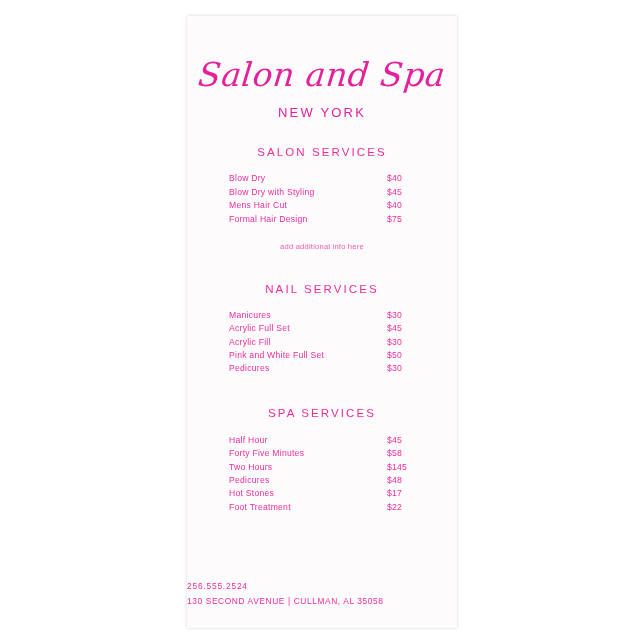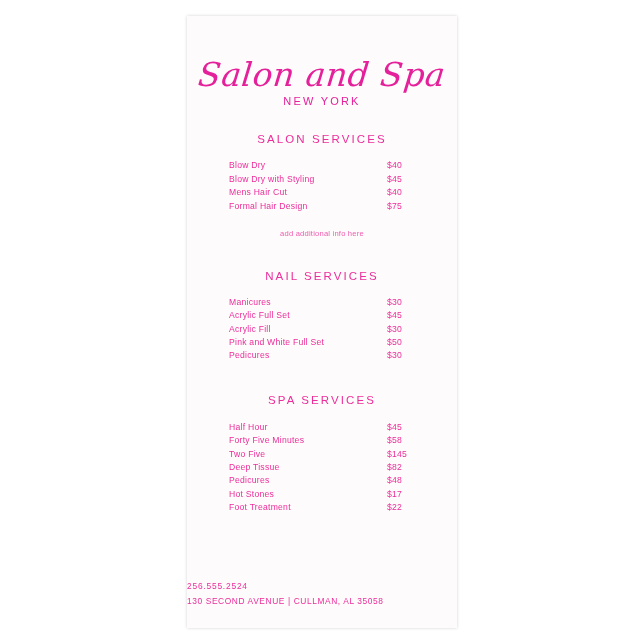--- a/index.html
+++ b/index.html
@@ -55,8 +55,8 @@
     transform: skewX(-6deg);
   }
   .brand-sub {
-    margin-top: 4px;
-    font-size: 11px;
+    margin-top: 14px;
+    font-size: 13px;
     letter-spacing: 2.2px;
     color: #e5209b;
     font-family: "Liberation Sans", sans-serif;

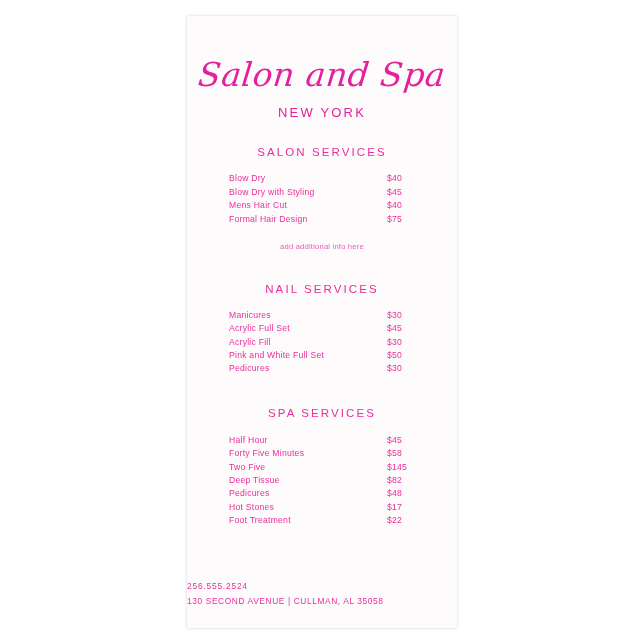--- a/index.html
+++ b/index.html
@@ -205,7 +205,7 @@
               <span class="item-price">$58</span>
             </div>
             <div class="item">
-              <span class="item-name">Two Five</span>
+              <span class="item-name">Two Hours</span>
               <span class="item-price">$145</span>
             </div>
             <div class="item">

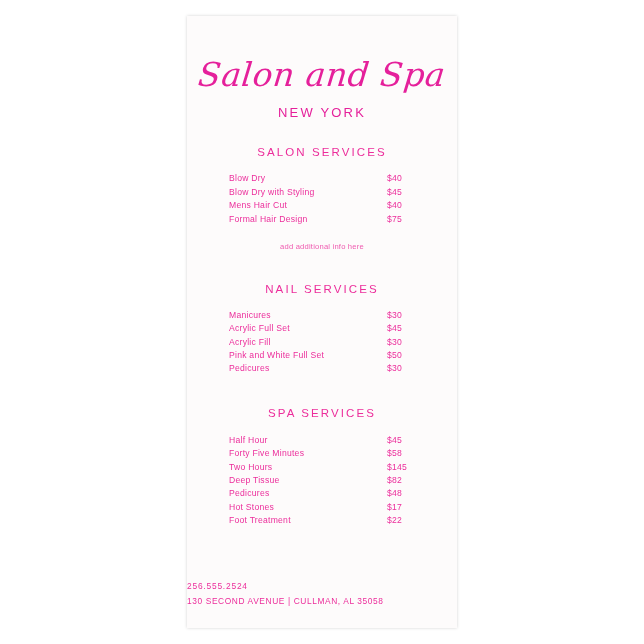--- a/index.html
+++ b/index.html
@@ -209,10 +209,6 @@
               <span class="item-price">$145</span>
             </div>
             <div class="item">
-              <span class="item-name">Deep Tissue</span>
-              <span class="item-price">$82</span>
-            </div>
-            <div class="item">
               <span class="item-name">Pedicures</span>
               <span class="item-price">$48</span>
             </div>

